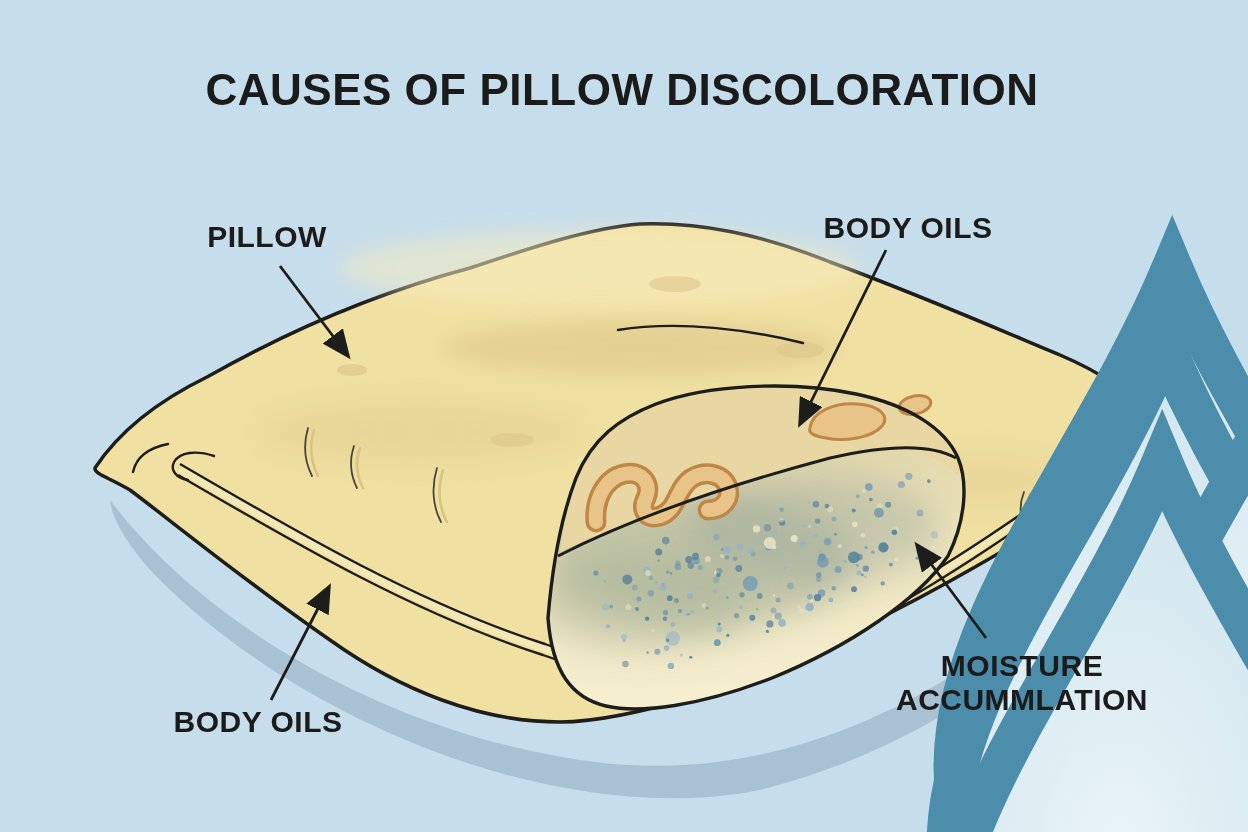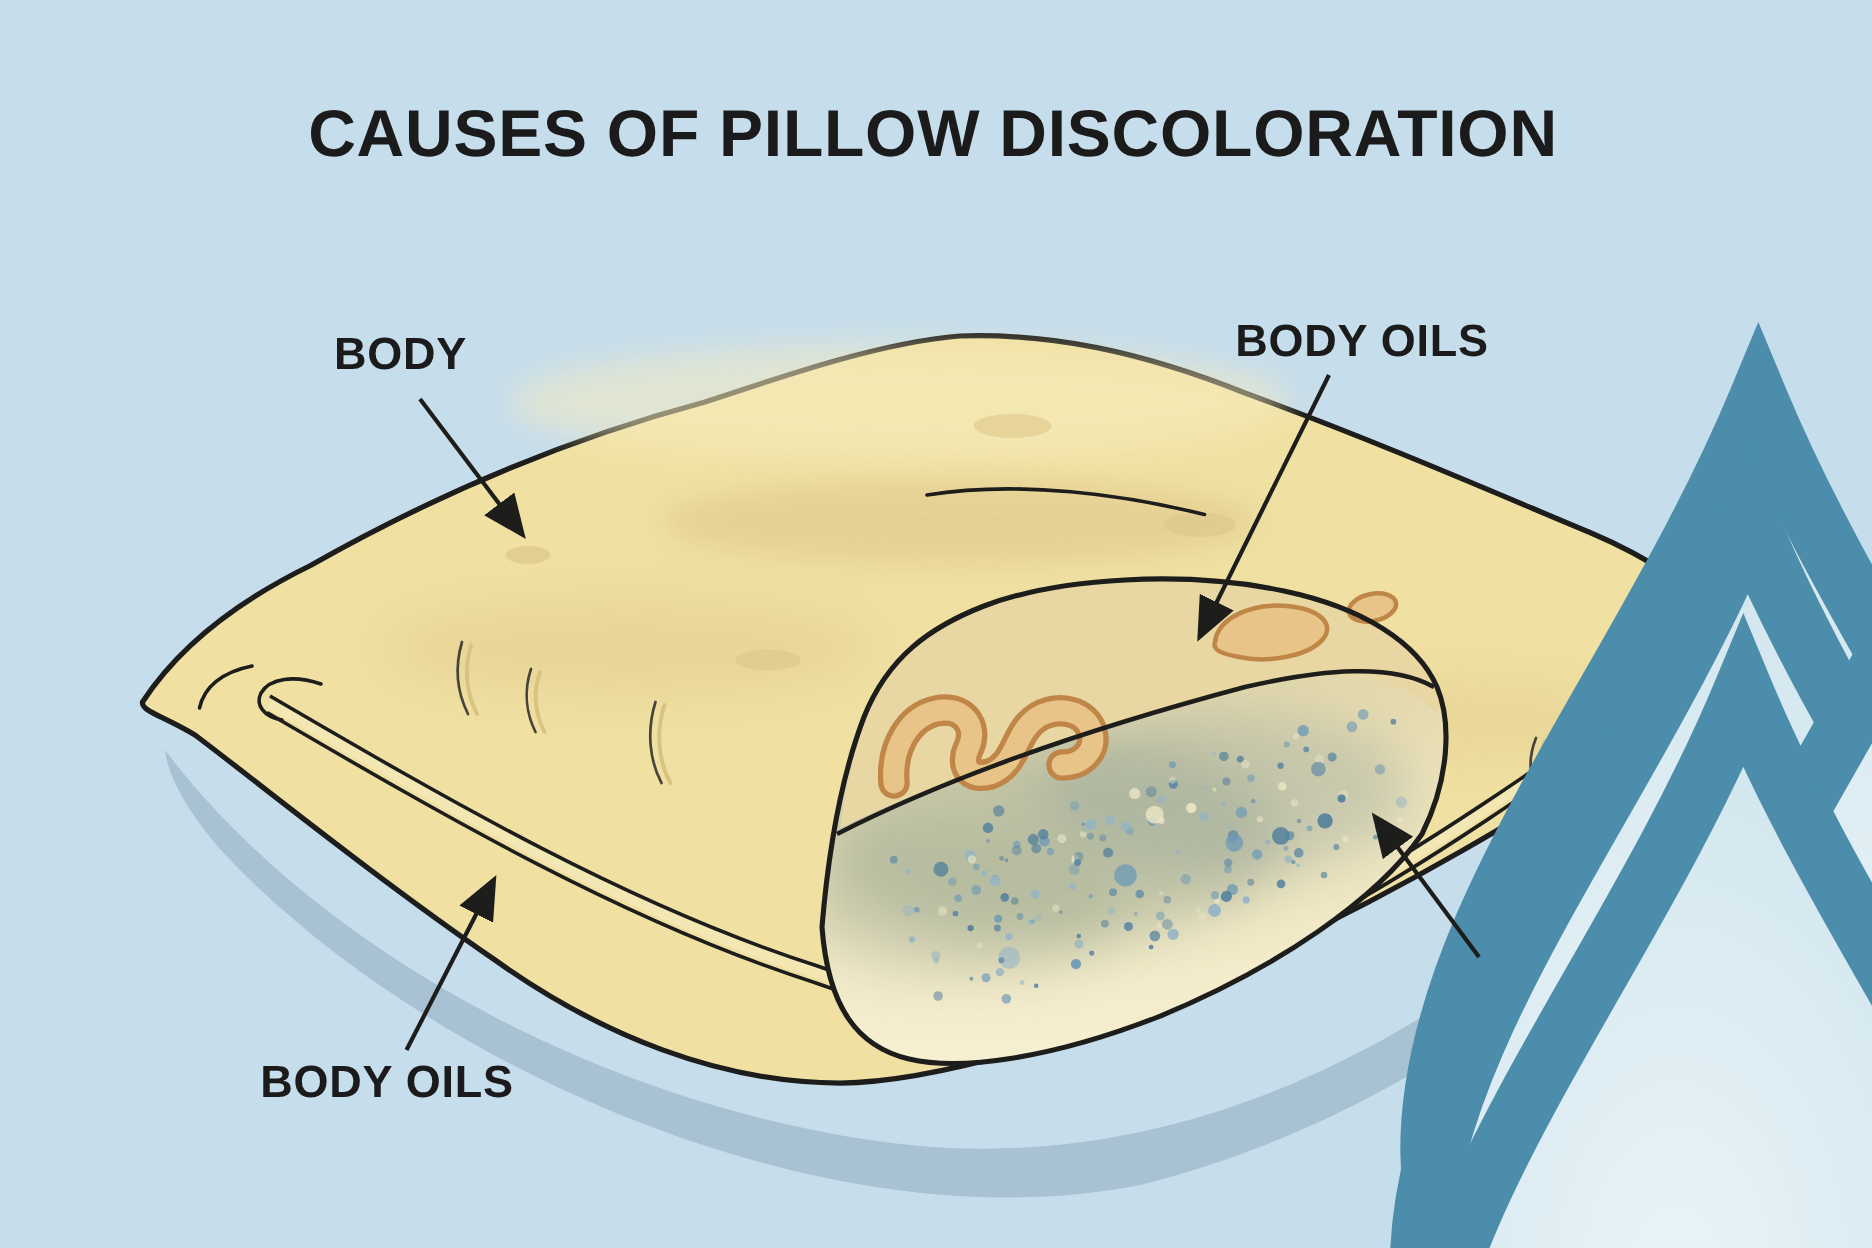--- a/index.html
+++ b/index.html
@@ -365,7 +365,7 @@
 
   <div class="title">CAUSES OF PILLOW DISCOLORATION</div>
 
-  <div class="diagram-label" style="left:267px;top:237px;">BODY</div>
+  <div class="diagram-label" style="left:267px;top:237px;">PILLOW</div>
 
   <div class="diagram-label" style="left:908px;top:228px;">BODY OILS</div>
 

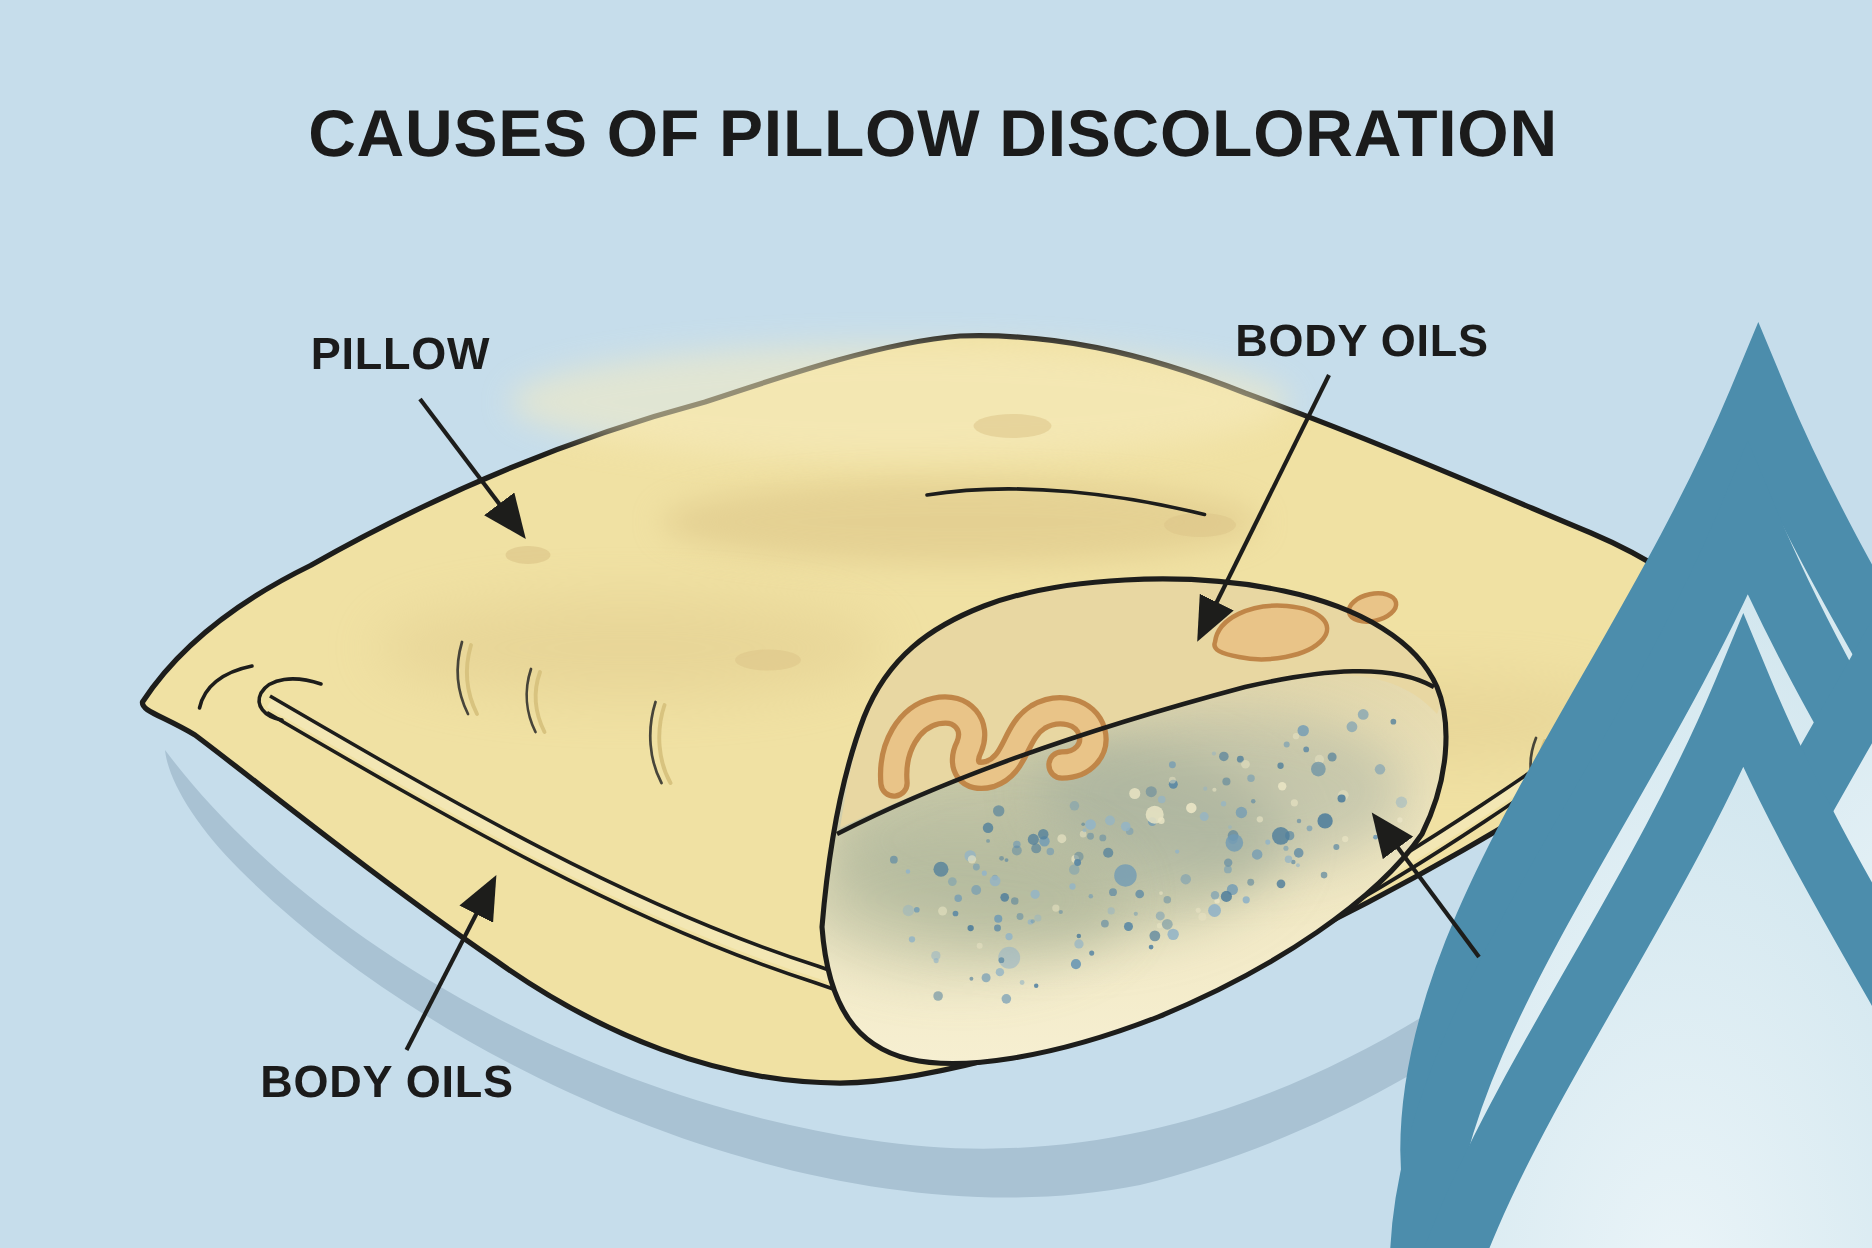--- a/index.html
+++ b/index.html
@@ -371,6 +371,10 @@
 
   <div class="diagram-label" style="left:258px;top:722px;">BODY OILS</div>
 
+  <div class="diagram-label" style="left:1022px;top:683px;">
+    <div>MOISTURE</div>
+    <div>ACCUMMLATION</div>
+  </div>
 
 </div>
 

